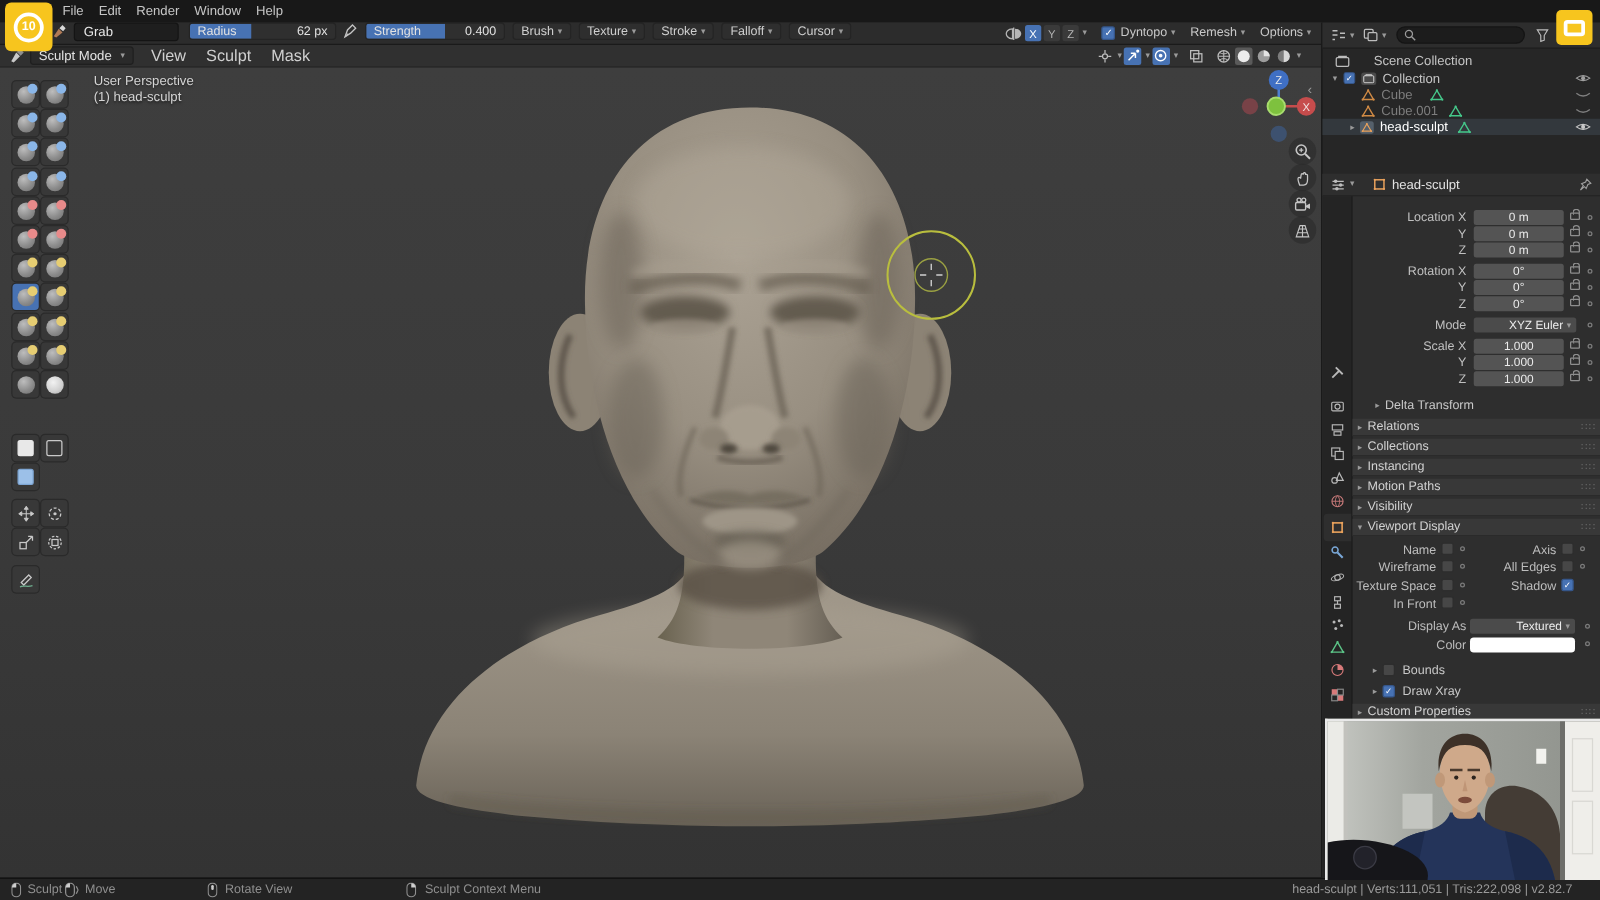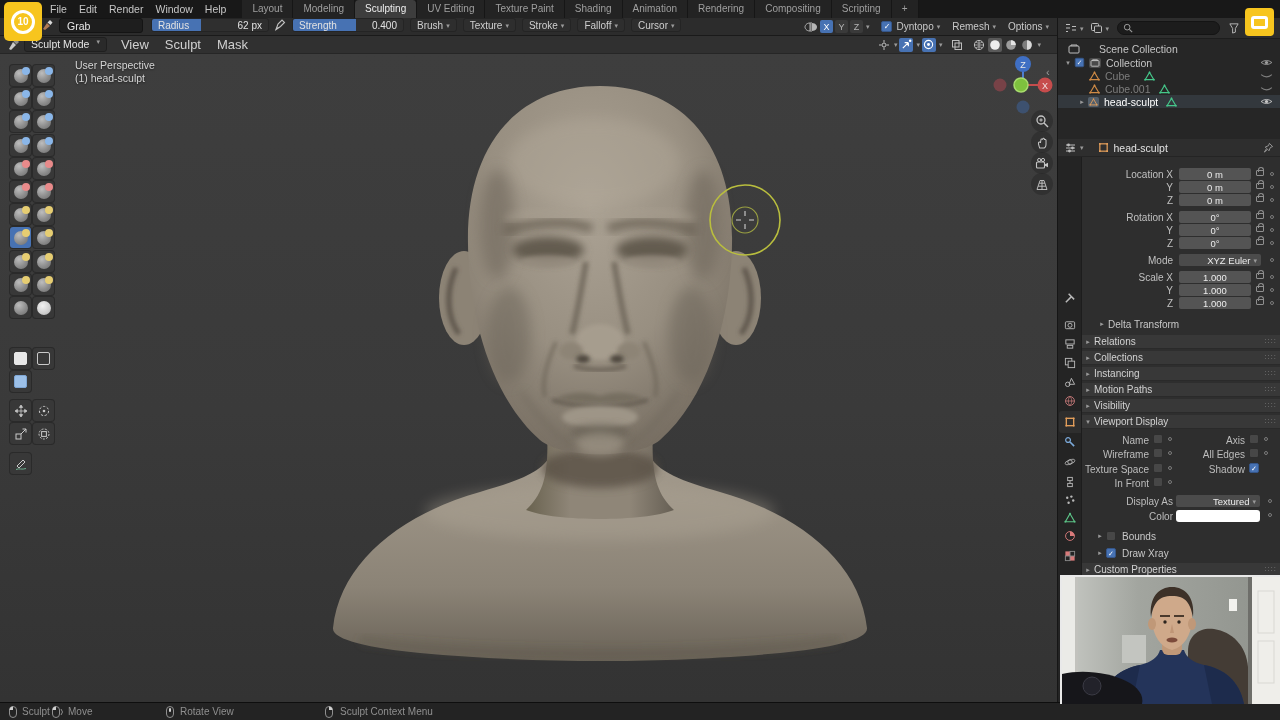--- a/index.html
+++ b/index.html
@@ -99,19 +99,6 @@
   <div class="menu">Render</div>
   <div class="menu">Window</div>
   <div class="menu">Help</div>
-  <div id="tabs">
-    <div class="tab">Layout</div>
-    <div class="tab">Modeling</div>
-    <div class="tab active">Sculpting</div>
-    <div class="tab">UV Editing</div>
-    <div class="tab">Texture Paint</div>
-    <div class="tab">Shading</div>
-    <div class="tab">Animation</div>
-    <div class="tab">Rendering</div>
-    <div class="tab">Compositing</div>
-    <div class="tab">Scripting</div>
-    <div class="tab">+</div>
-  </div>
 </div>
 
 <div id="toolrow" class="abs">

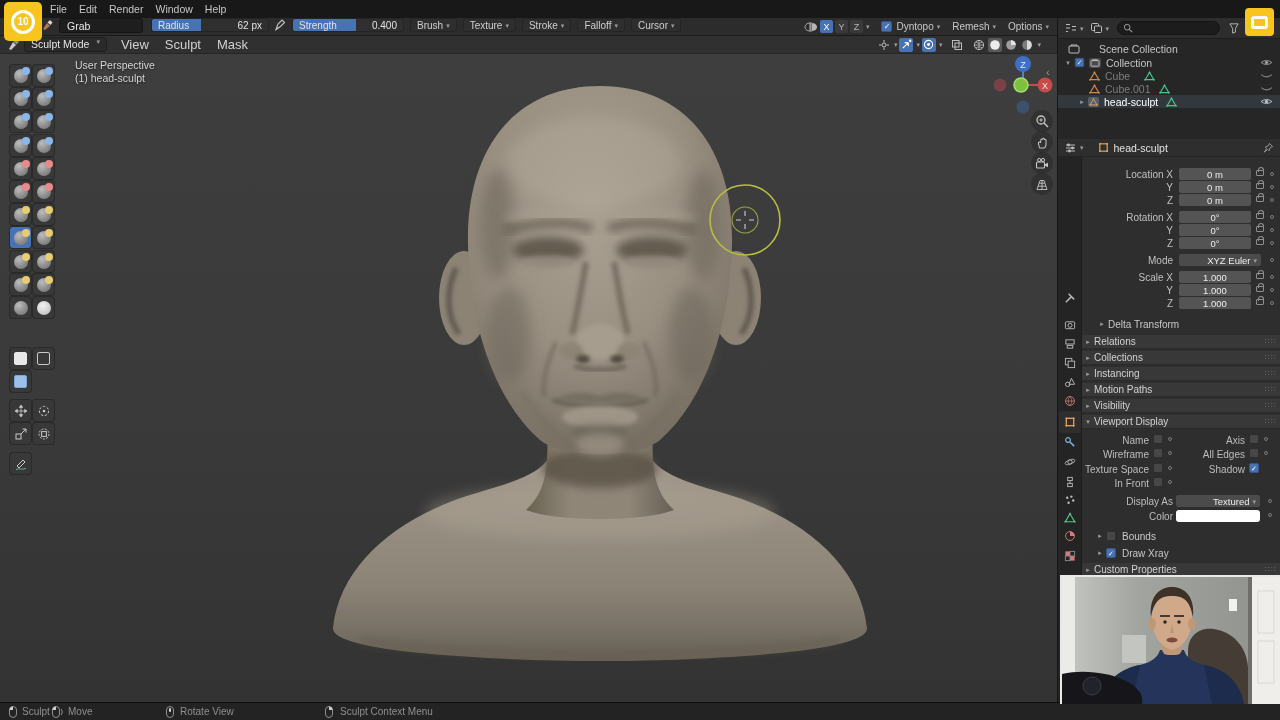--- a/index.html
+++ b/index.html
@@ -31,7 +31,7 @@
 
 #vpheader{left:0;top:36px;width:1057px;height:18px;background:#303030;border-bottom:1px solid #262626;display:flex;align-items:center;z-index:20}
 .hmenu{padding:0 8px;font-size:13px;color:#d0d0d0;line-height:18px}
-.modebtn{height:15px;background:#2a2a2a;border:1px solid #1f1f1f;border-radius:3px;display:flex;gap:4px;padding:0 6px;margin-left:4px;font-size:10.5px;color:#e4e4e4}
+.modebtn{height:15px;background:#2a2a2a;border:1px solid #1f1f1f;border-radius:3px;display:flex;align-items:center;gap:4px;padding:0 6px;margin-left:4px;font-size:10.5px;color:#e4e4e4}
 .hicon{width:14px;height:14px;display:flex;align-items:center;justify-content:center;border-radius:2px;margin-left:2px}
 .hicon.on{background:#4772b3}
 .hicon.sel{background:#5a5a5a}

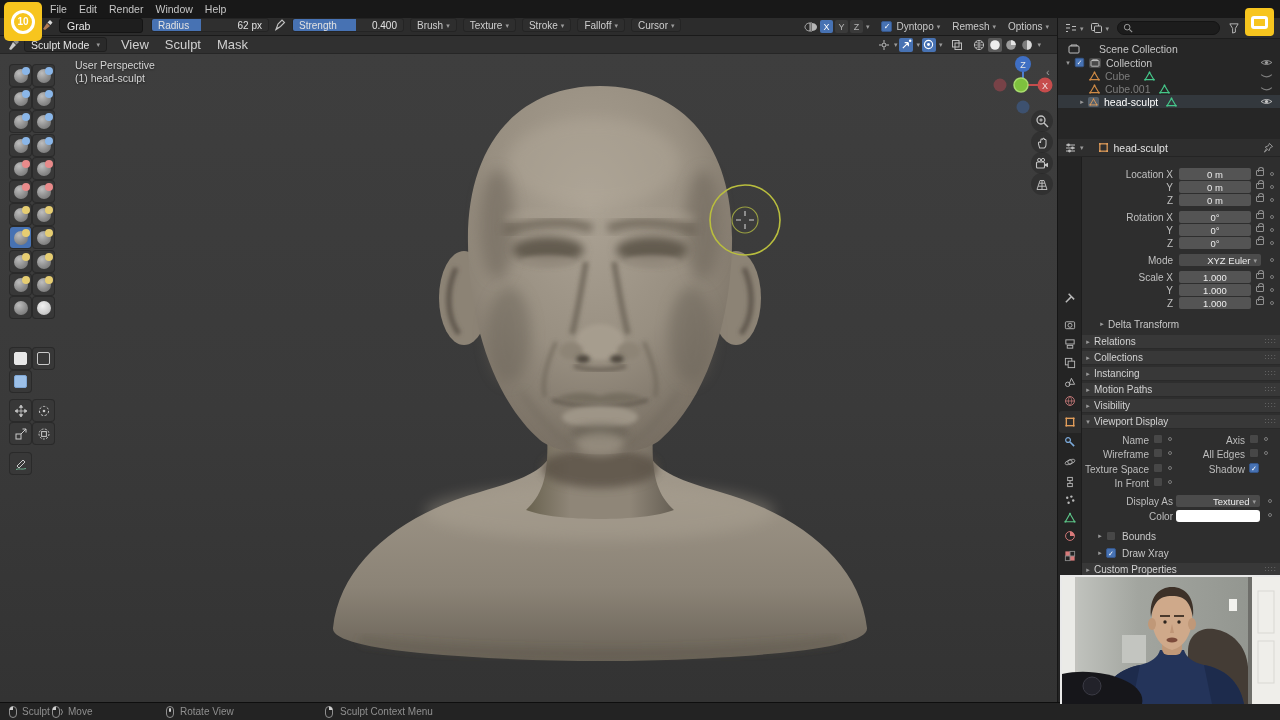--- a/index.html
+++ b/index.html
@@ -882,6 +882,7 @@
       <path d="M7.5,4 A3.5,3.5 0 0 0 4,0.5 V4 Z" fill="#cfcfcf"></path>
     </svg>
   <span class="hint" style="left:340px">Sculpt Context Menu</span>
+  <span class="hint" style="right:22px;color:#9a9a9a">head-sculpt | Verts:111,051 | Tris:222,098 | v2.82.7</span>
 </div>
 
 <div id="webcam" class="abs">

